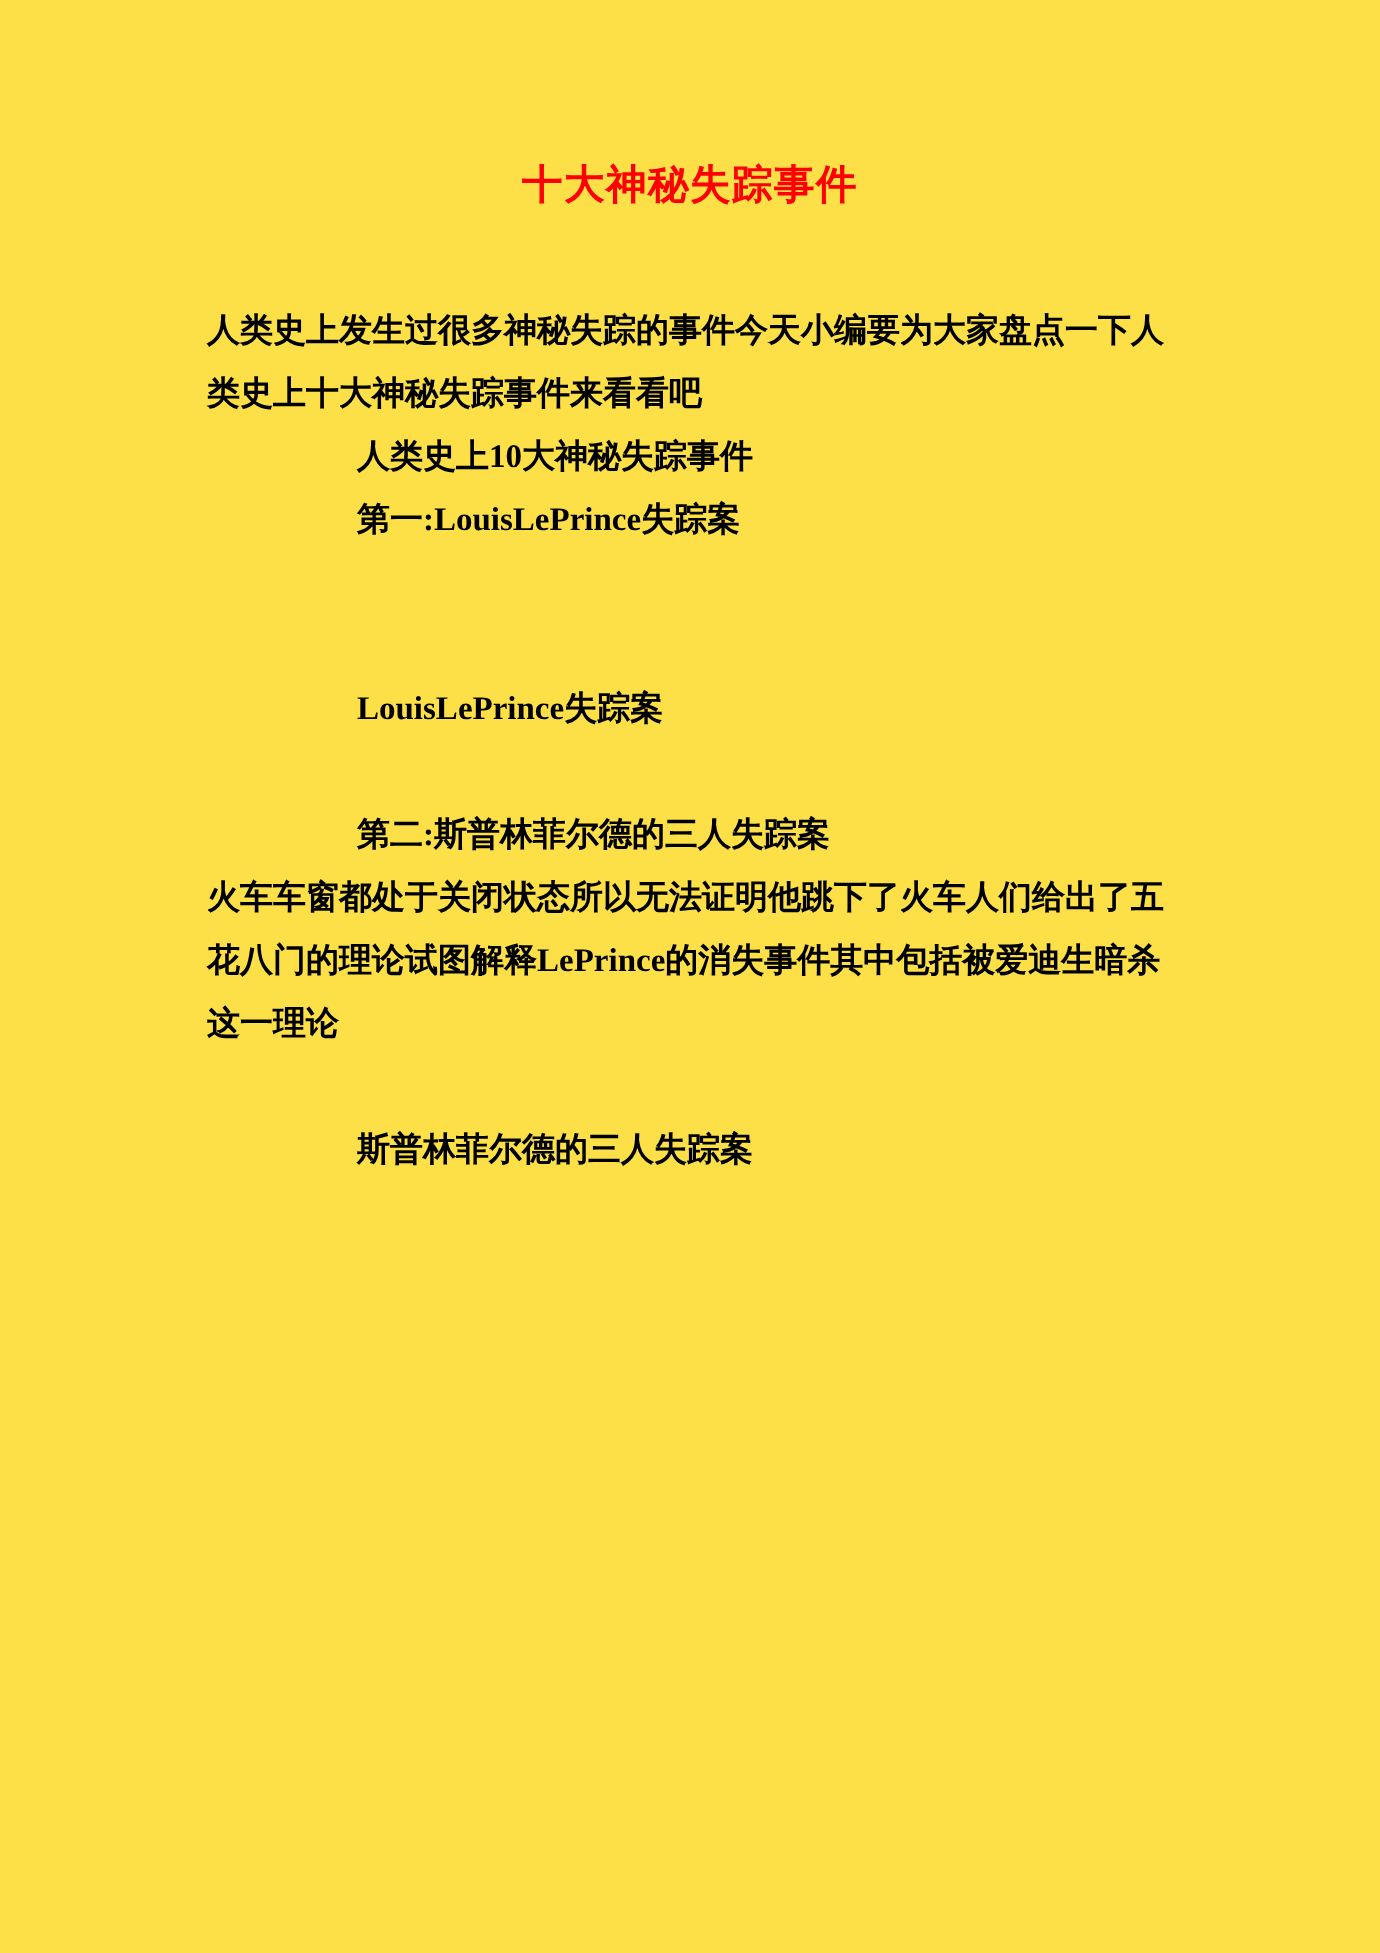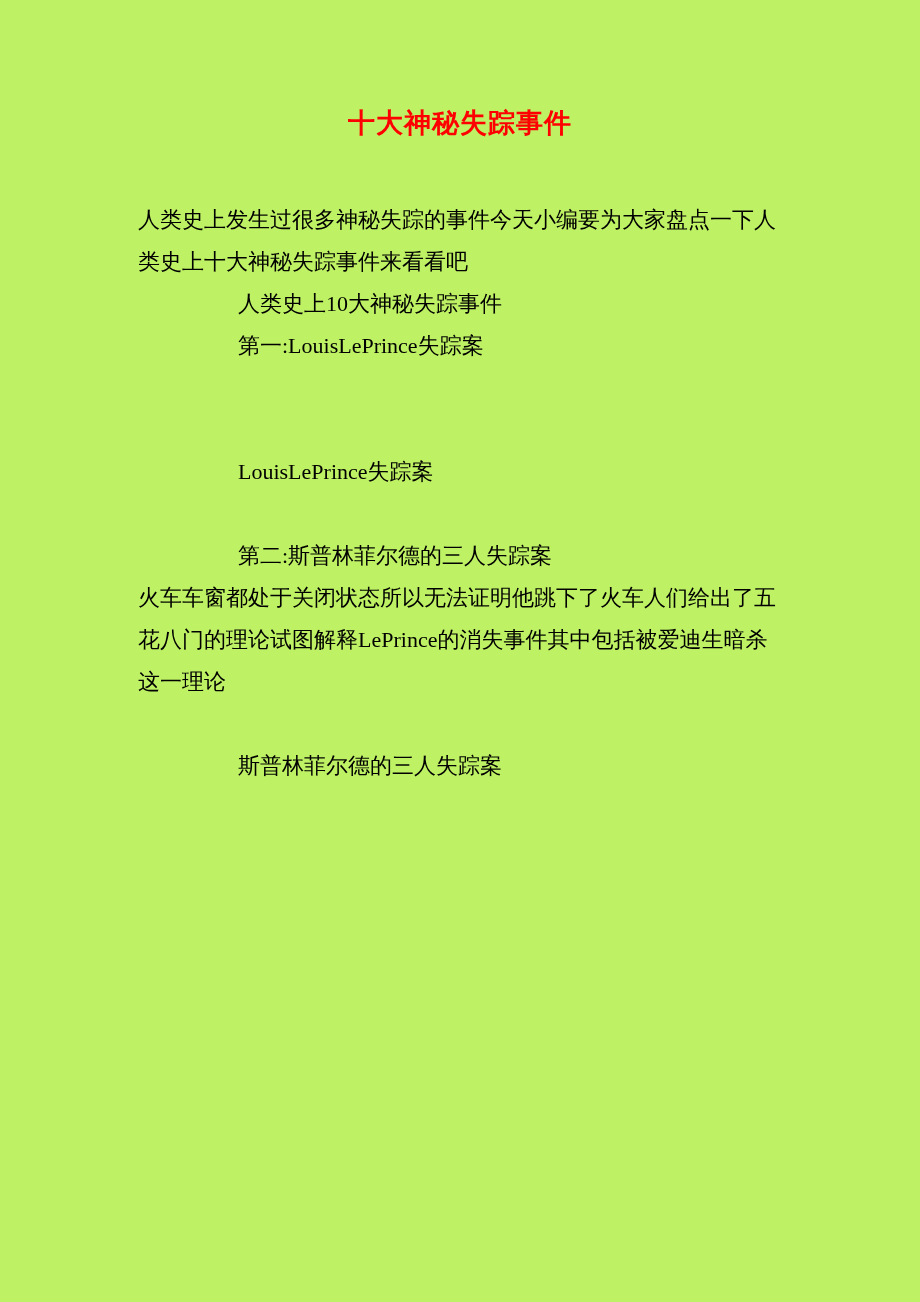--- a/index.html
+++ b/index.html
@@ -17,7 +17,7 @@
     box-sizing: border-box;
     width: 920px;
     height: 1302px;
-    background: #bef264;
+    background: #fde047;
     overflow: hidden;
     padding: 103px 138px 0 138px;
   }

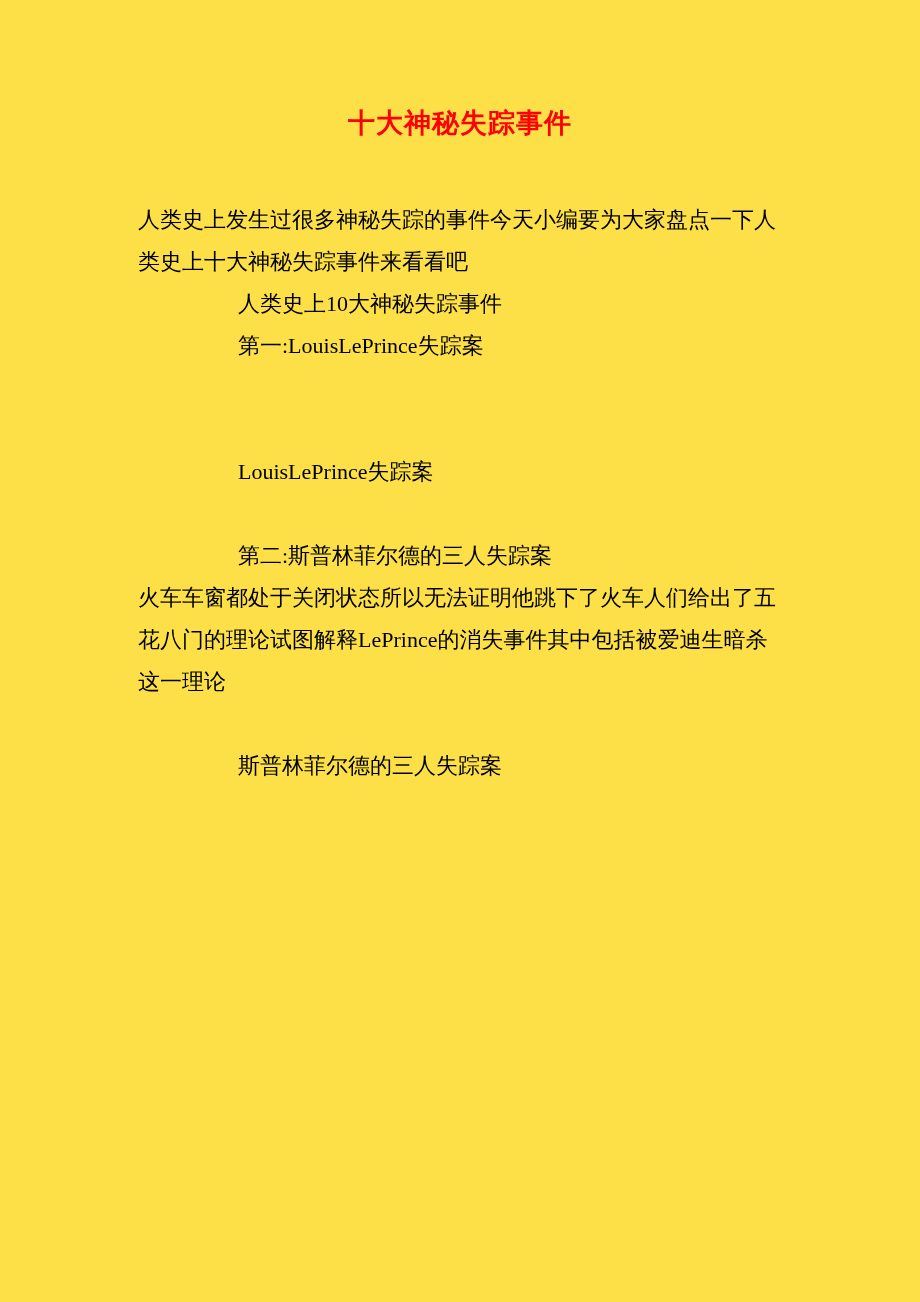--- a/index.html
+++ b/index.html
@@ -36,6 +36,7 @@
     color: #000000;
     text-align: left;
     word-break: normal;
+    font-weight: bold;
   }
   .para.indent {
     padding-left: 100px;

